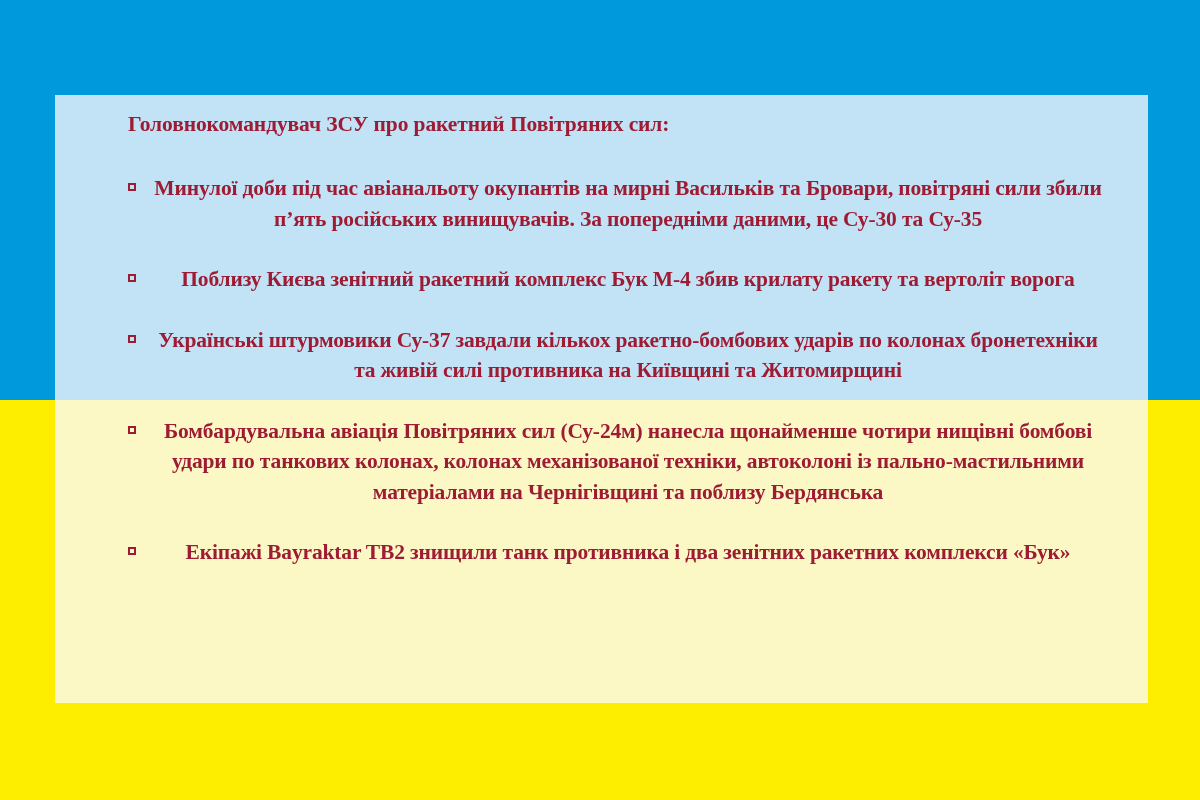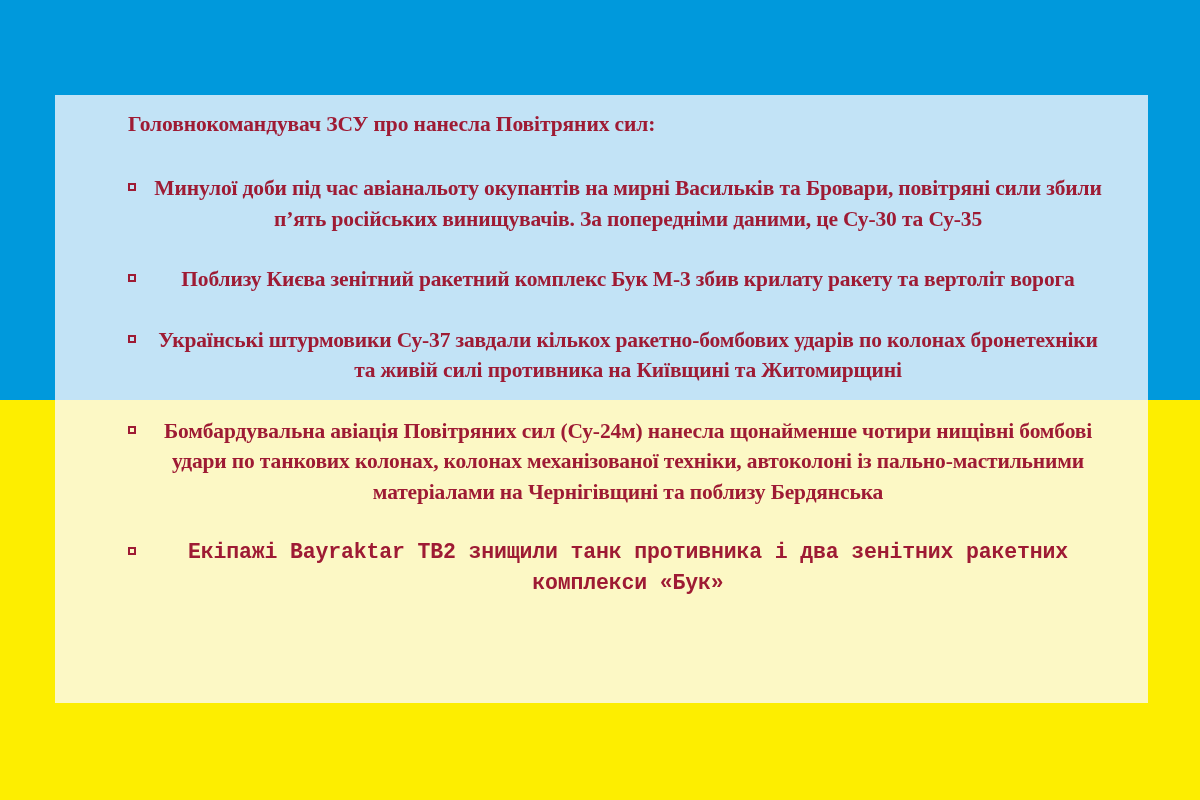--- a/index.html
+++ b/index.html
@@ -129,7 +129,7 @@
 
     <div id="text-layer">
 
-      <p class="headline">Головнокомандувач ЗСУ про нанесла Повітряних сил:</p>
+      <p class="headline">Головнокомандувач ЗСУ про ракетний Повітряних сил:</p>
 
       <ul class="bullet-list">
 

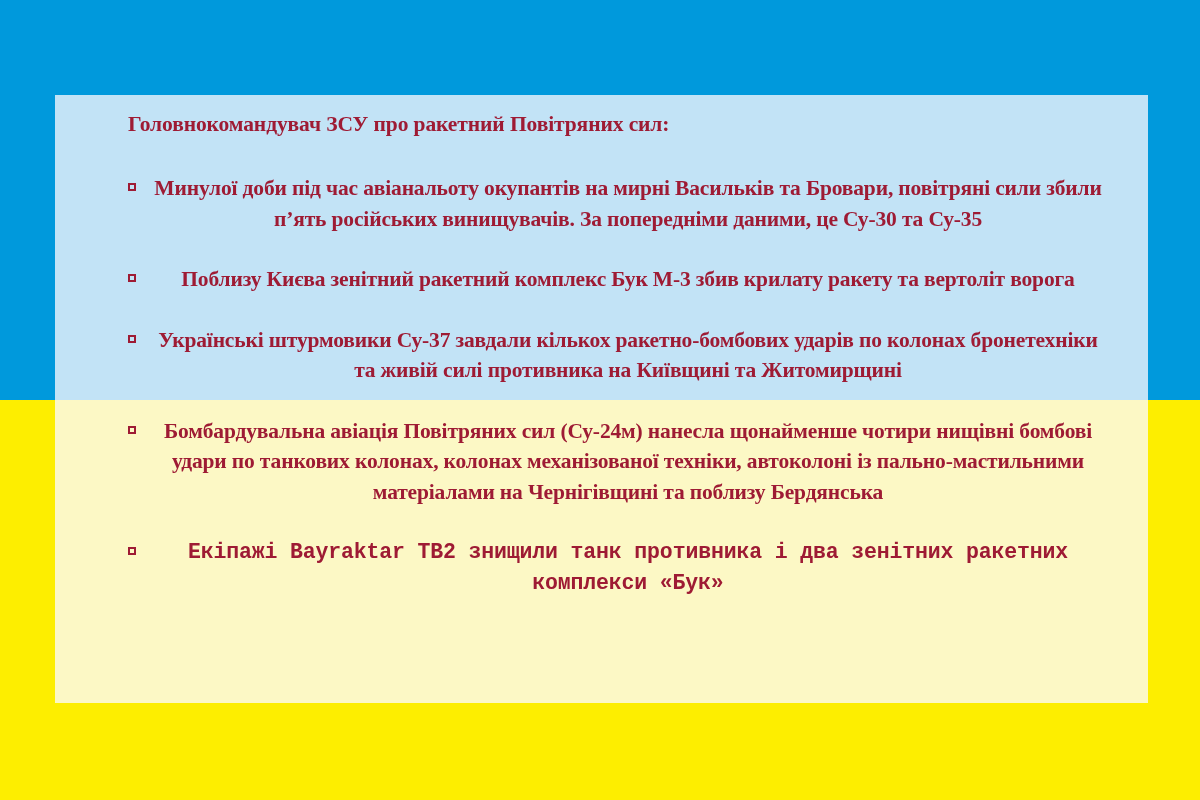--- a/index.html
+++ b/index.html
@@ -140,7 +140,7 @@
 
         <li class="bullet-item">
           <span class="bullet-marker"></span>
-          <span class="bullet-text">Поблизу Києва зенітний ракетний комплекс Бук М-3 збив крилату ракету та вертоліт ворога</span>
+          <span class="bullet-text">Поблизу Києва зенітний ракетний комплекс Бук М-4 збив крилату ракету та вертоліт ворога</span>
         </li>
 
         <li class="bullet-item">

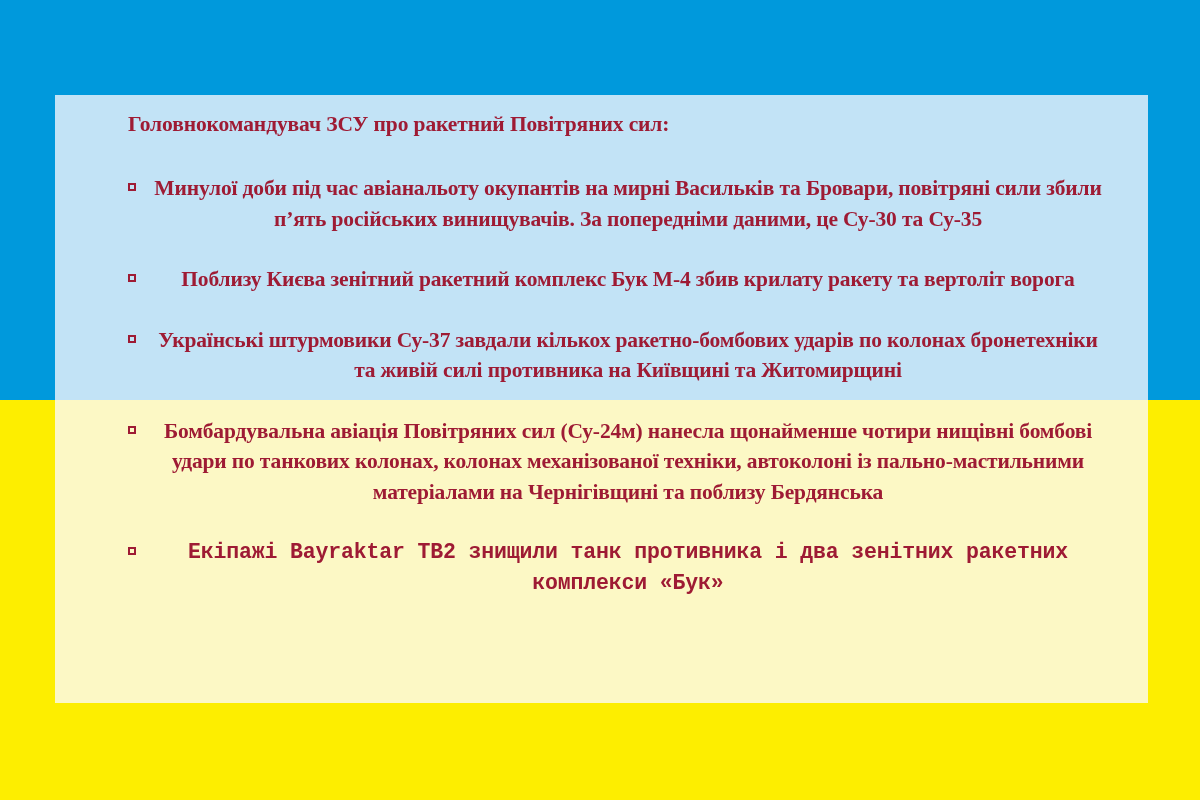--- a/index.html
+++ b/index.html
@@ -98,7 +98,6 @@
   }
   li.bullet-item:last-child {
     margin-bottom: 16px;
-    font-family: Liberation Mono, monospace;
   }
 
   .bullet-marker {

